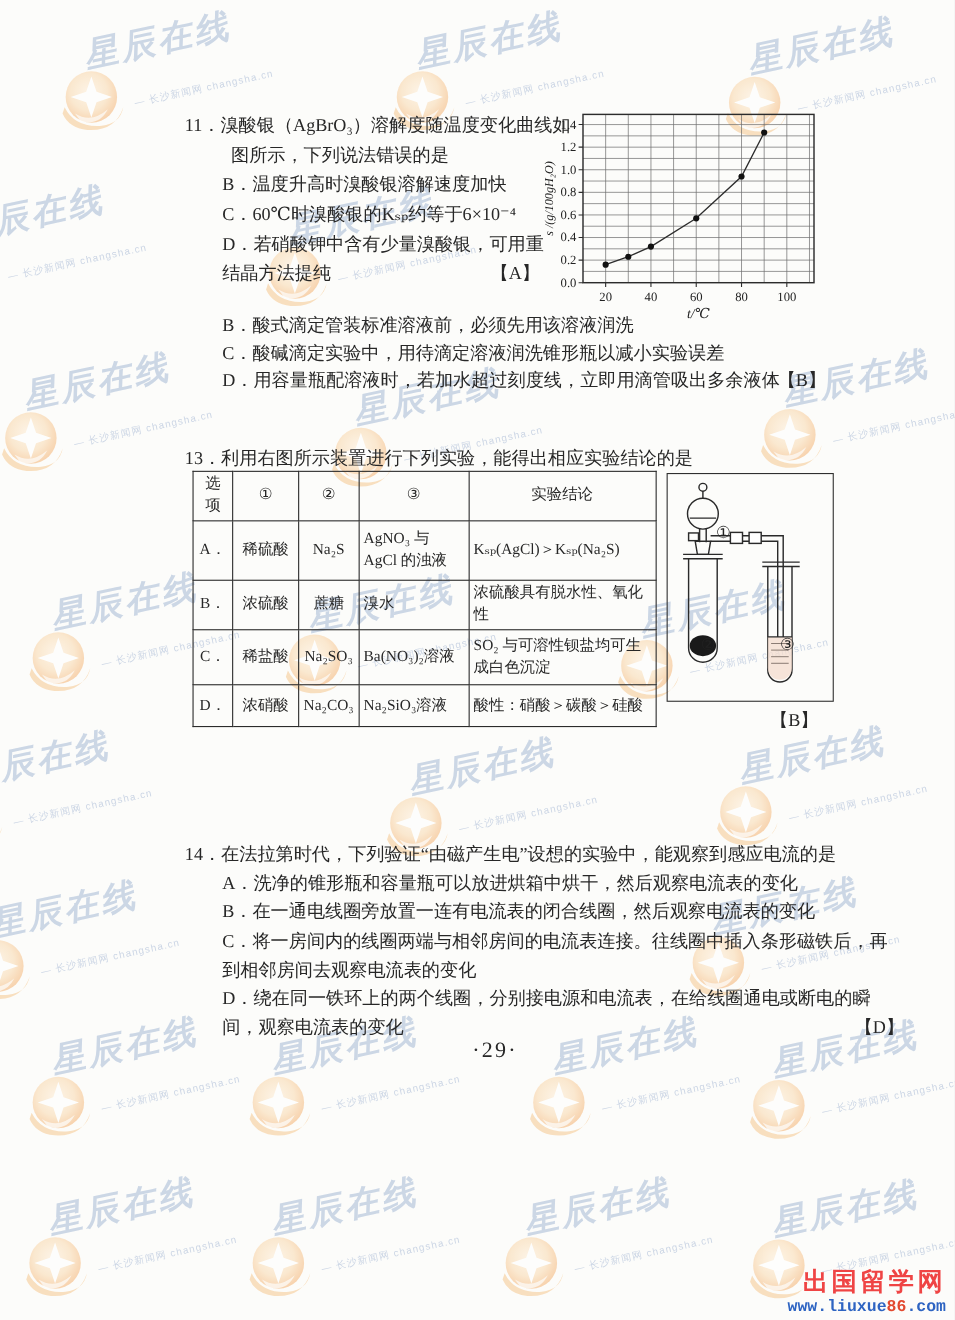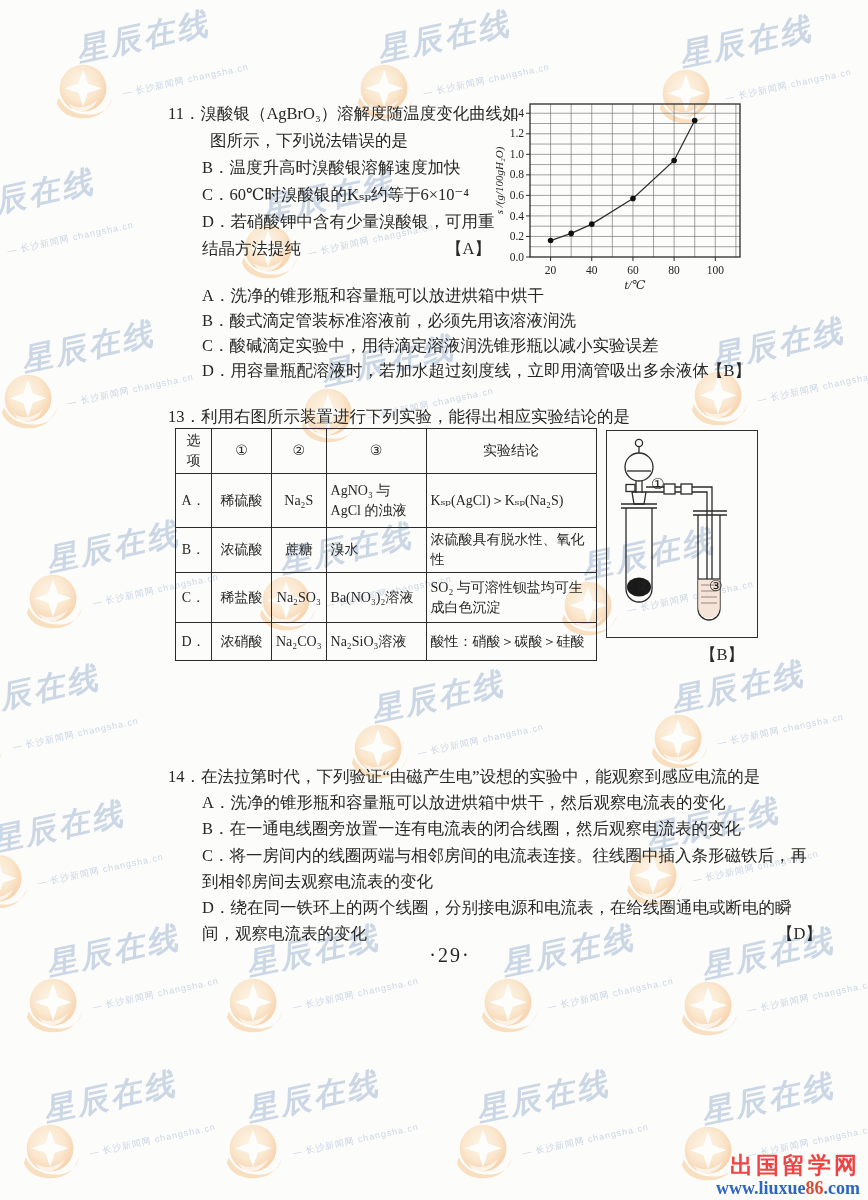--- a/index.html
+++ b/index.html
@@ -319,7 +319,6 @@
   
   <section class="abs q12">
     <div class="opts">
-      <div class="opt">A．洗净的锥形瓶和容量瓶可以放进烘箱中烘干</div>
       <div class="opt">B．酸式滴定管装标准溶液前，必须先用该溶液润洗</div>
       <div class="opt">C．酸碱滴定实验中，用待滴定溶液润洗锥形瓶以减小实验误差</div>
       <div class="opt">D．用容量瓶配溶液时，若加水超过刻度线，立即用滴管吸出多余液体</div>

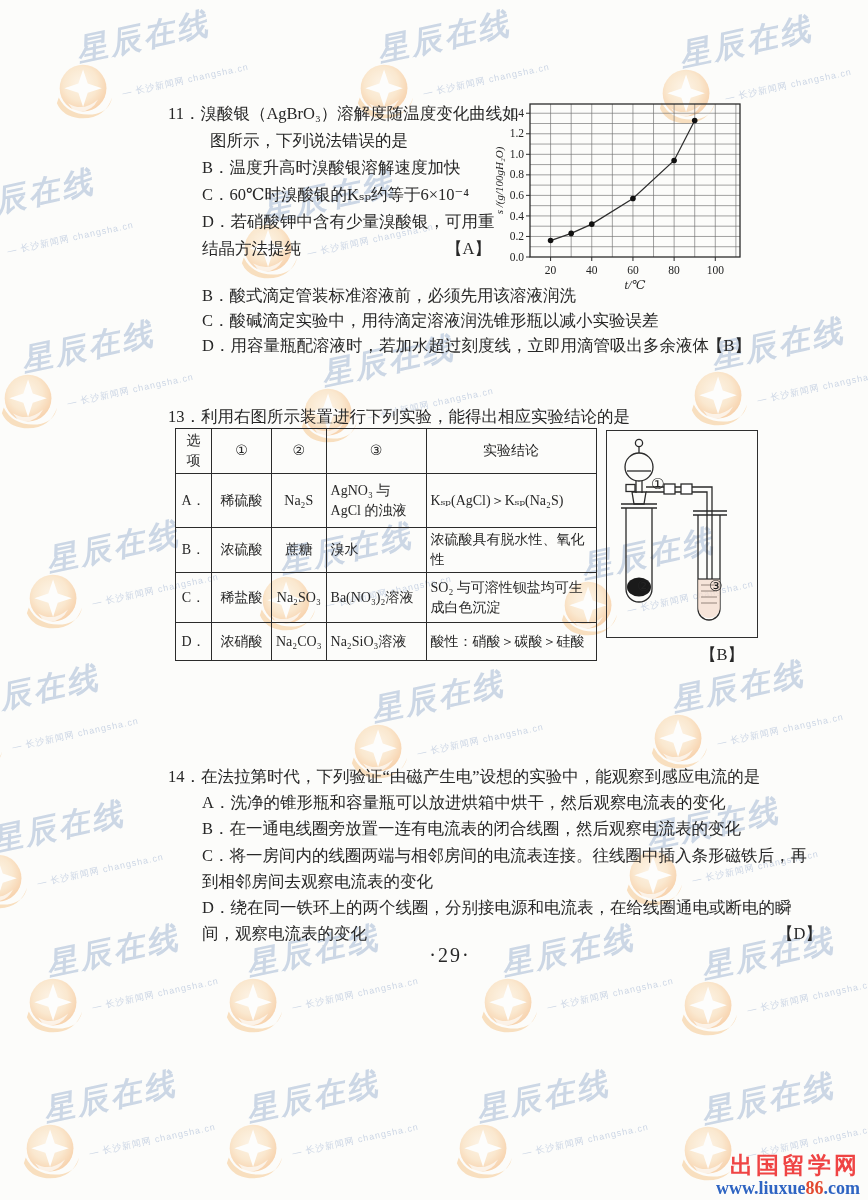--- a/index.html
+++ b/index.html
@@ -45,8 +45,8 @@
   .footer{position:absolute;right:8px;top:1150px;text-align:right;z-index:2;}
   .footer .site{font-size:23px;color:#ef4444;letter-spacing:3px;font-weight:bold;
         font-family:"Liberation Sans","DejaVu Sans",sans-serif;}
-  .footer .url{font-size:18px;font-weight:bold;color:#2e64c2;line-height:15px;
-        font-family:Liberation Serif, serif;}
+  .footer .url{font-size:15px;font-weight:bold;color:#2e64c2;line-height:15px;
+        font-family:Liberation Mono, monospace;}
   .footer .u86{color:#e2492f;}
   .appbox svg{position:absolute;left:0;top:0;}
 </style>

